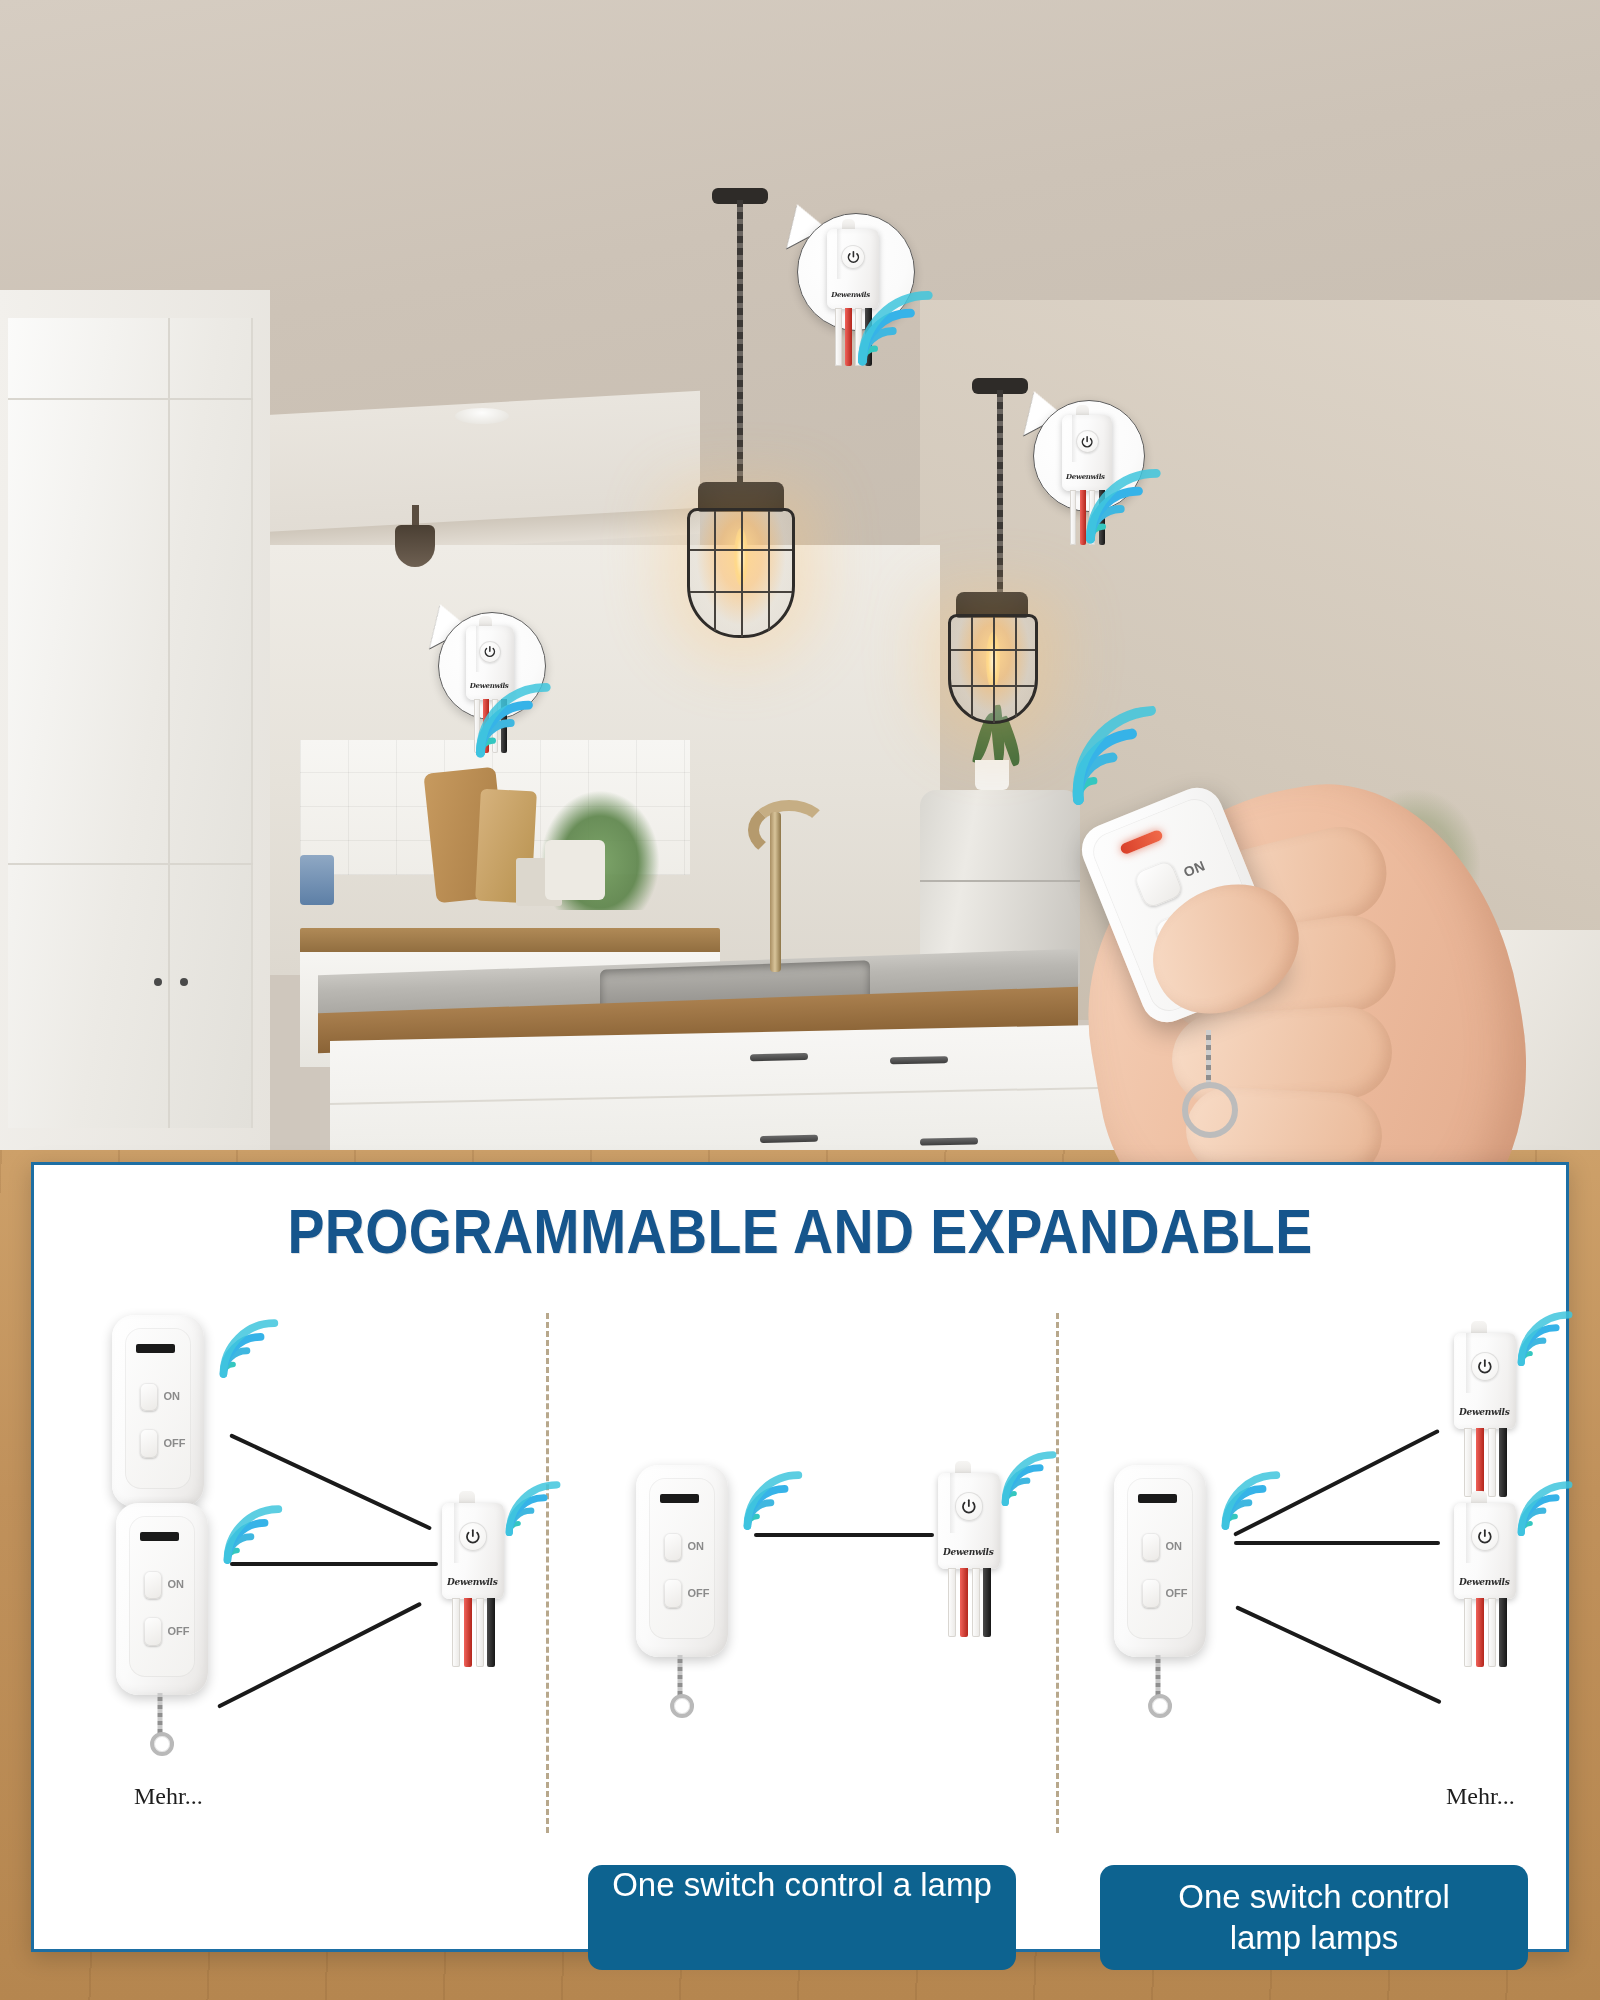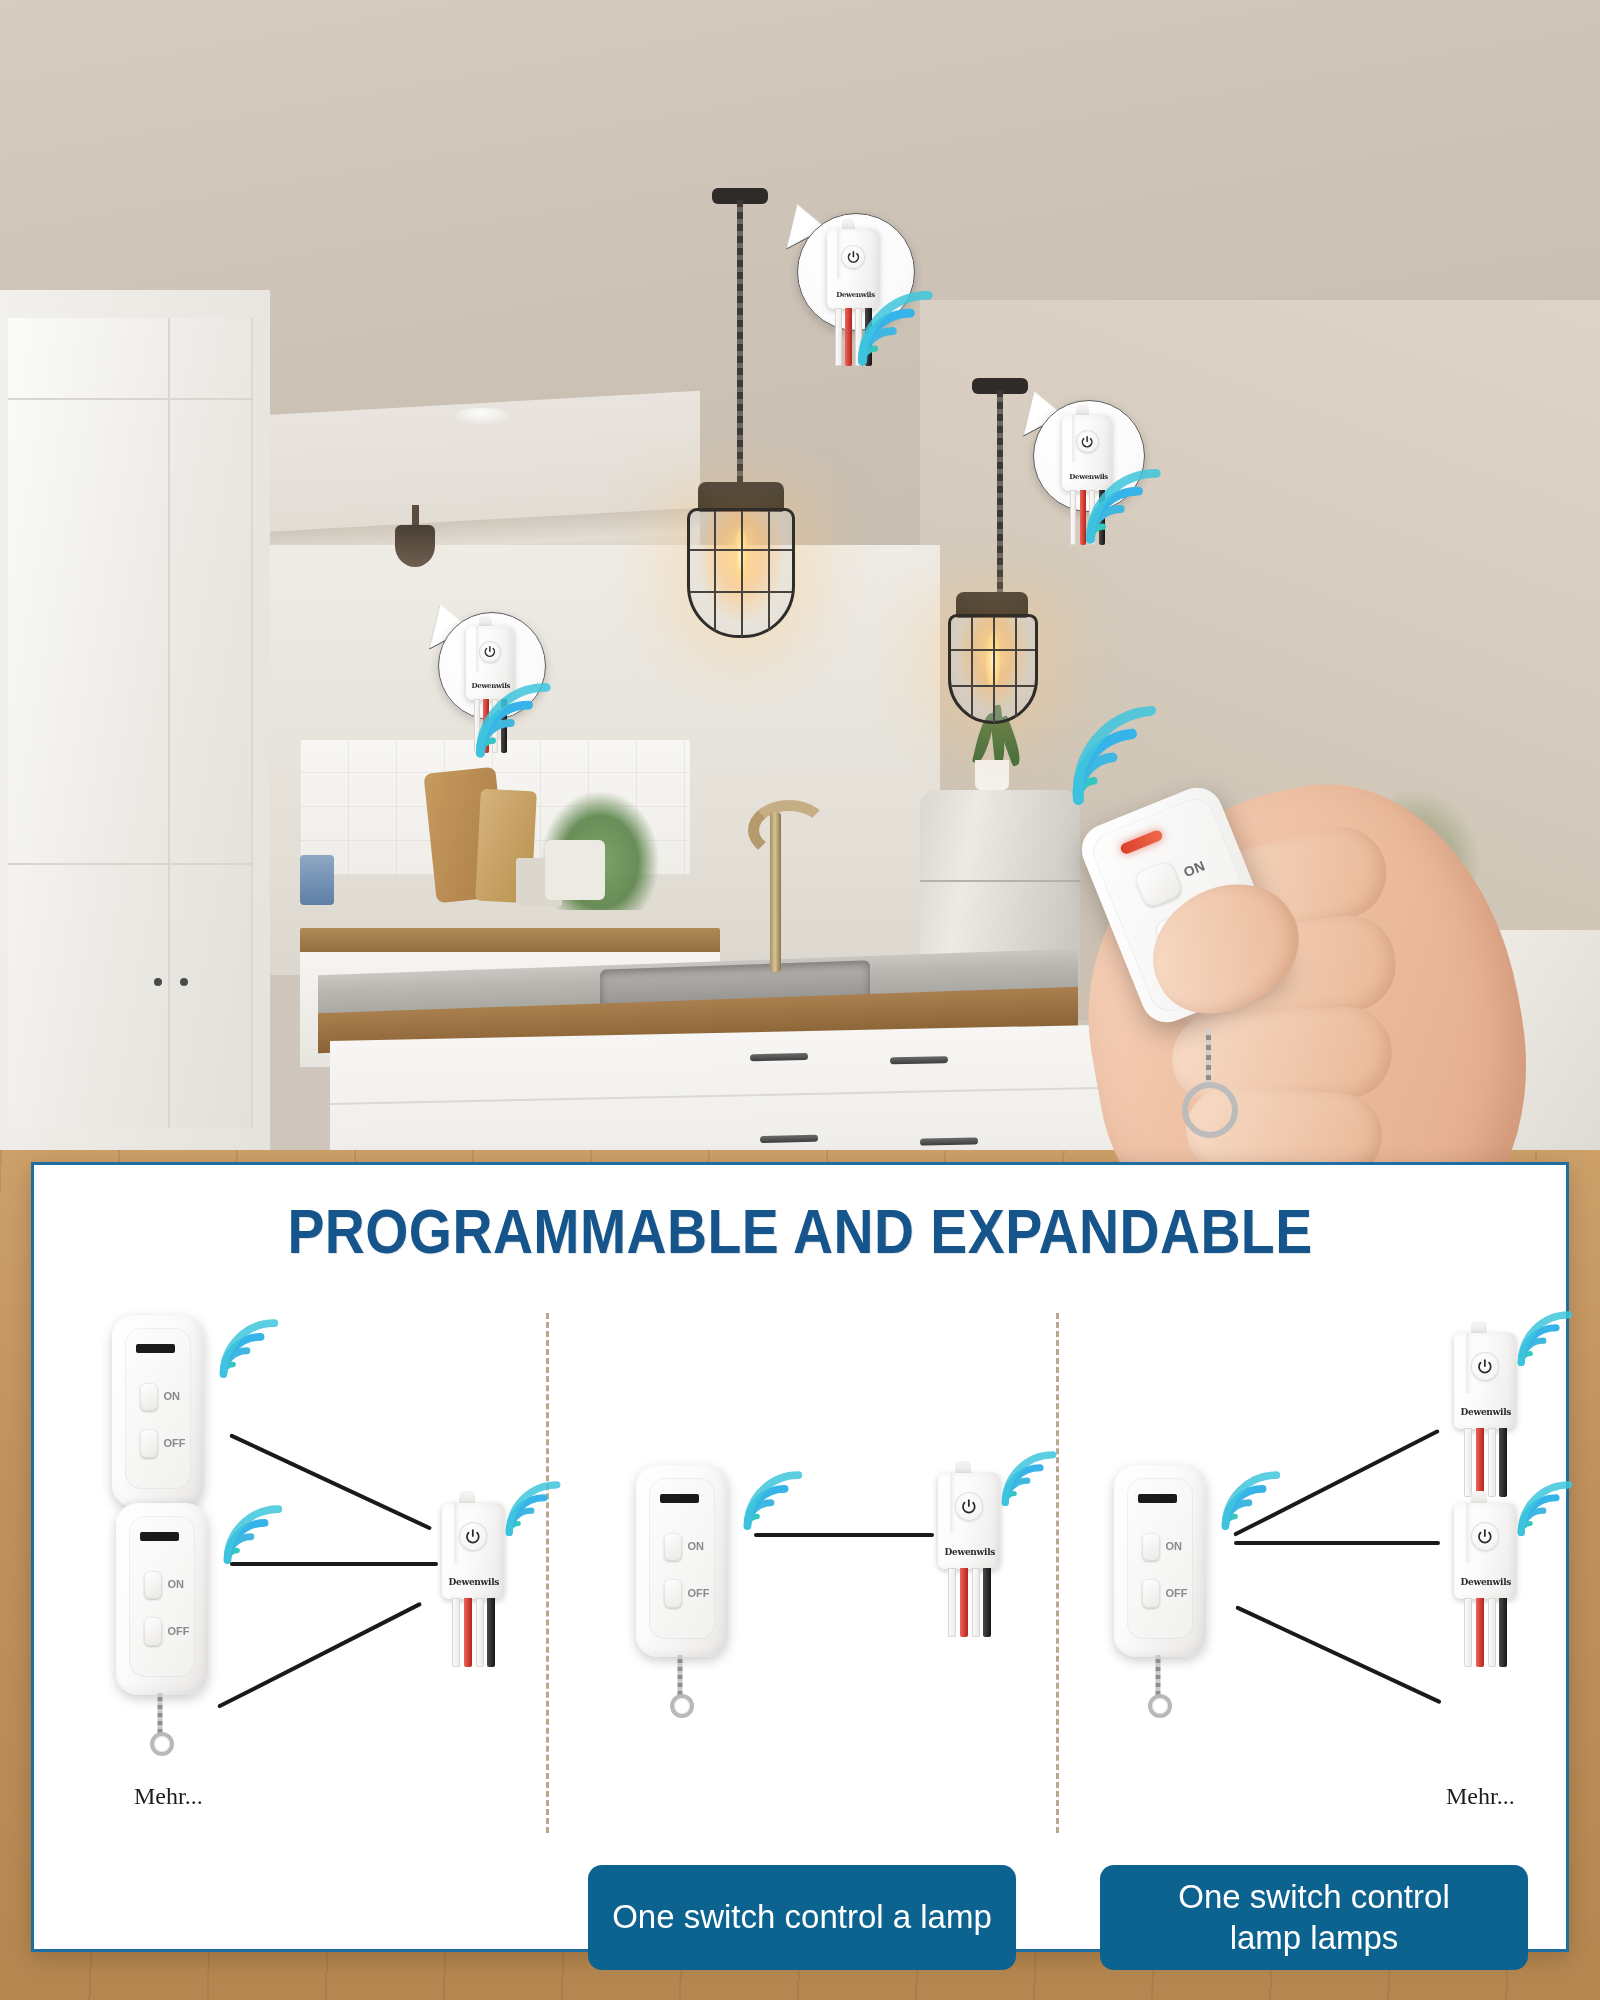--- a/index.html
+++ b/index.html
@@ -247,8 +247,8 @@
   .recv .pwr svg{ width:62%; height:62%; }
   .recv .brand{
     position:absolute; left:8%; bottom:13%; width:84%;
-    text-align:right; font-family:"DejaVu Serif", serif;
-    font-weight:700; color:#2b2b2b;
+    text-align:left; font-family:"DejaVu Serif", serif;
+    font-style:italic; font-weight:700; color:#2b2b2b;
     letter-spacing:-.3px; white-space:nowrap; overflow:hidden;
   }
   .recv .wires{

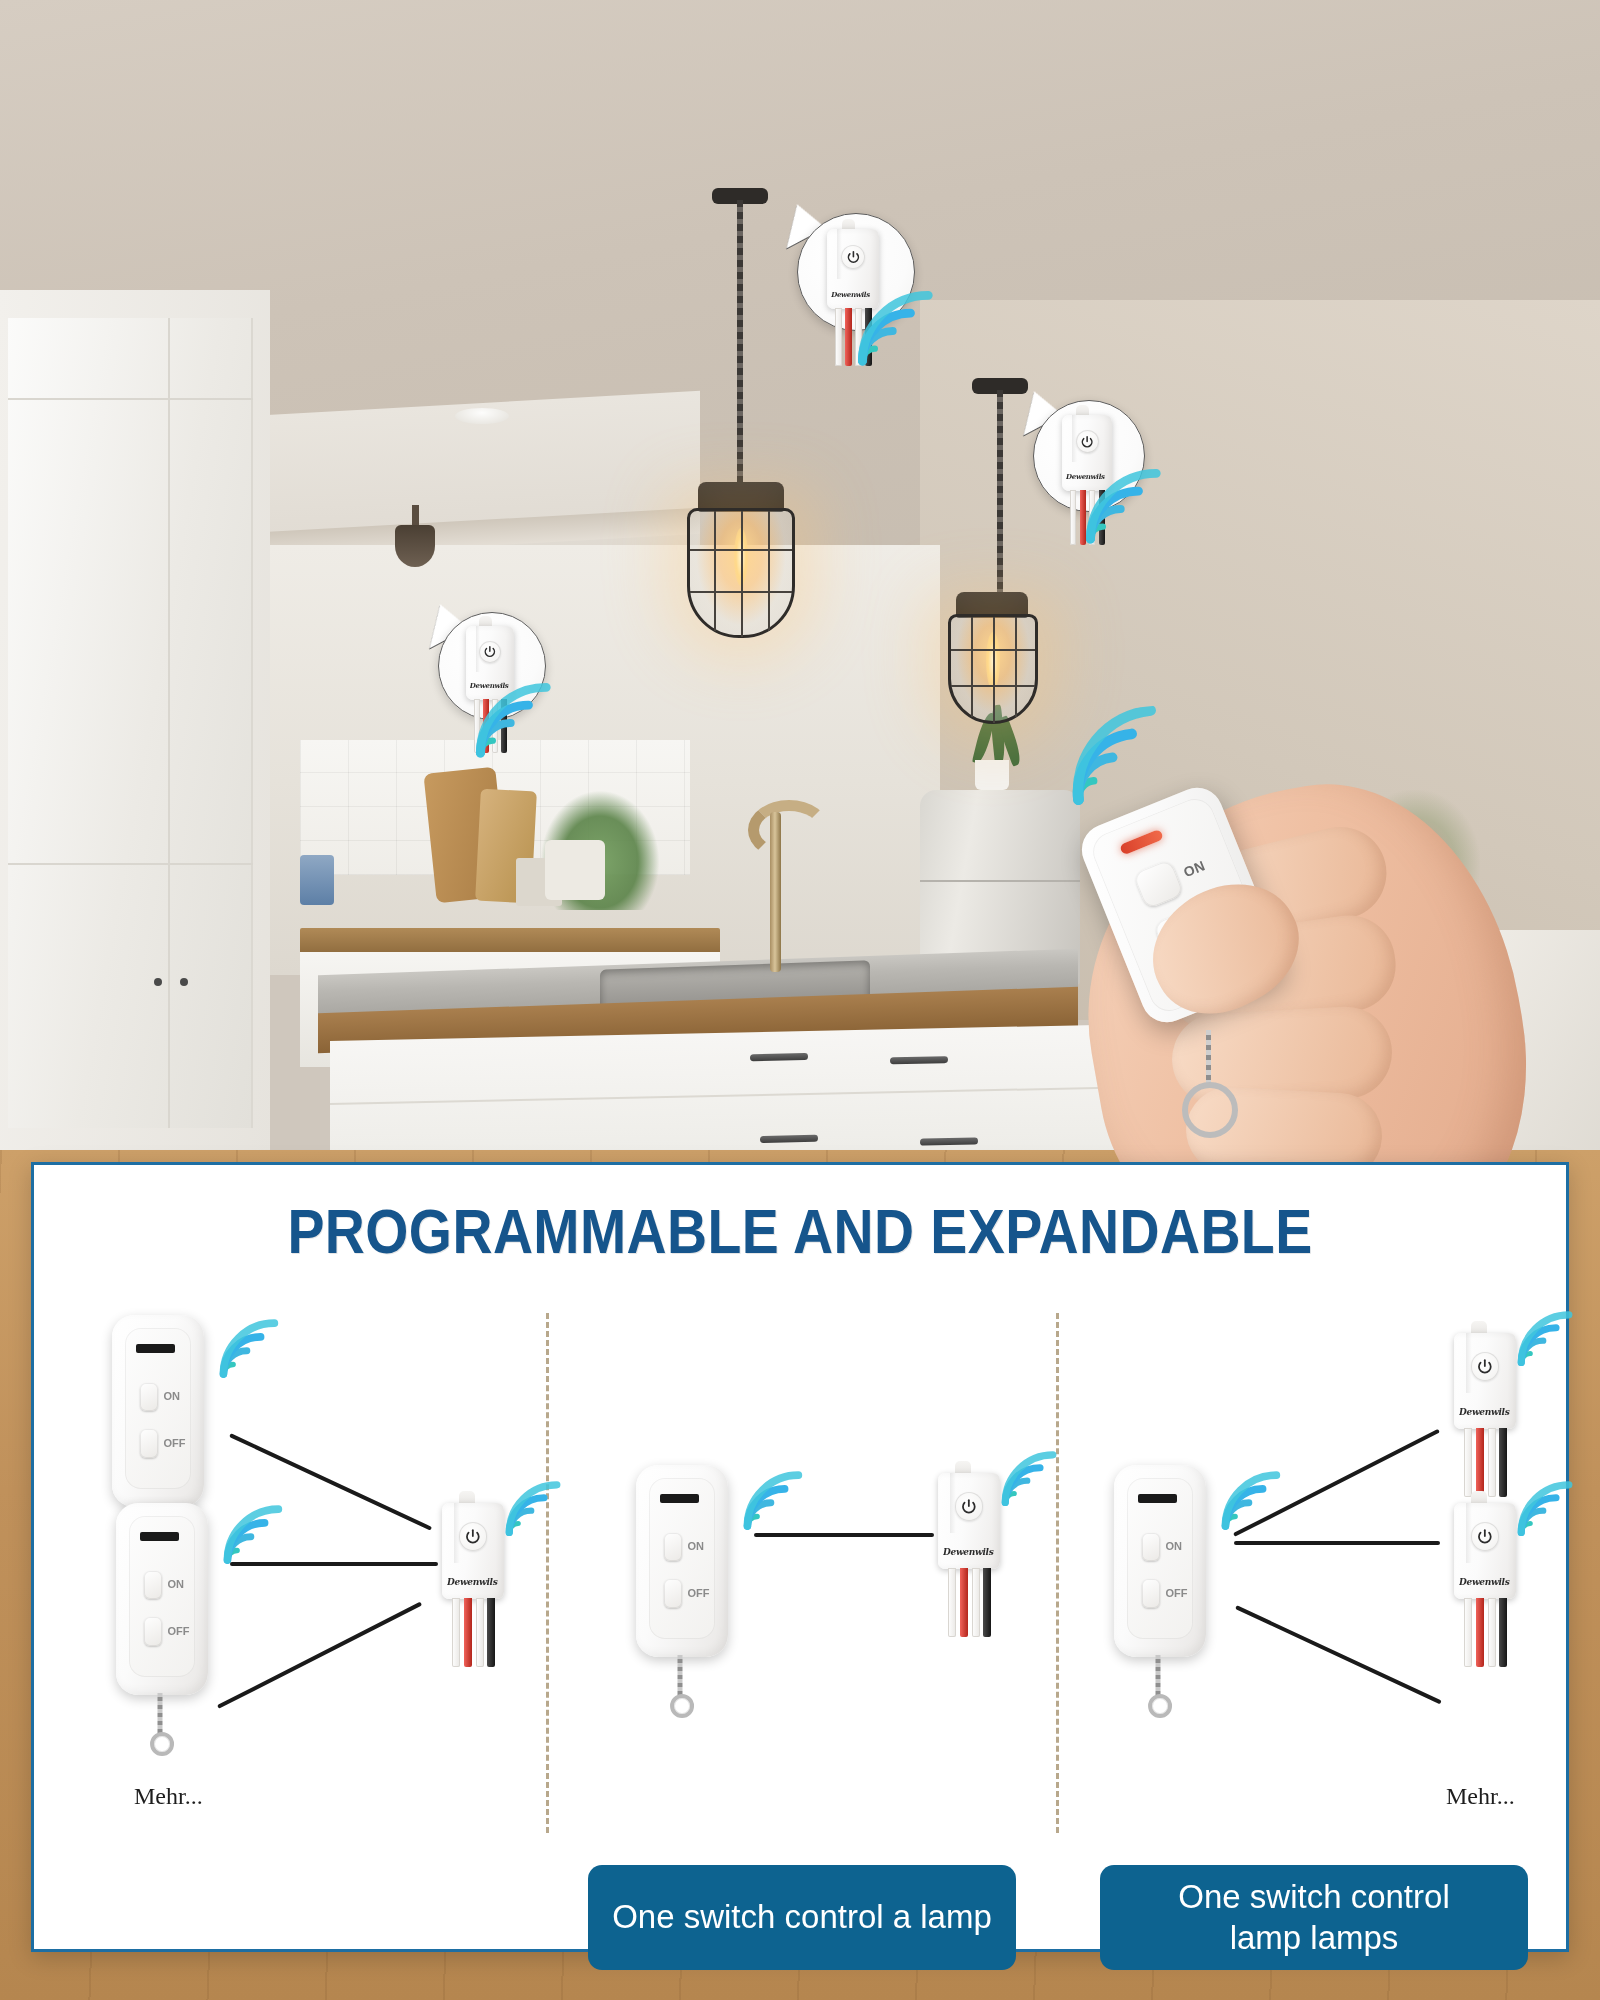--- a/index.html
+++ b/index.html
@@ -737,7 +737,7 @@
         </svg>
     </div>
 
-    <div style="position:absolute;left:42px;top:560px;width:428px;height:105px;background:#0d6390;border-radius:14px;display:flex;align-items:center;justify-content:center;">
+    <div style="position:absolute;left:42px;top:560px;width:428px;height:105px;background:#0d6390;border-radius:14px;display:flex;justify-content:center;">
       <div style="color:#fff;font-size:33px;line-height:1.22;">One switch control a lamp</div>
     </div>
   </div>

